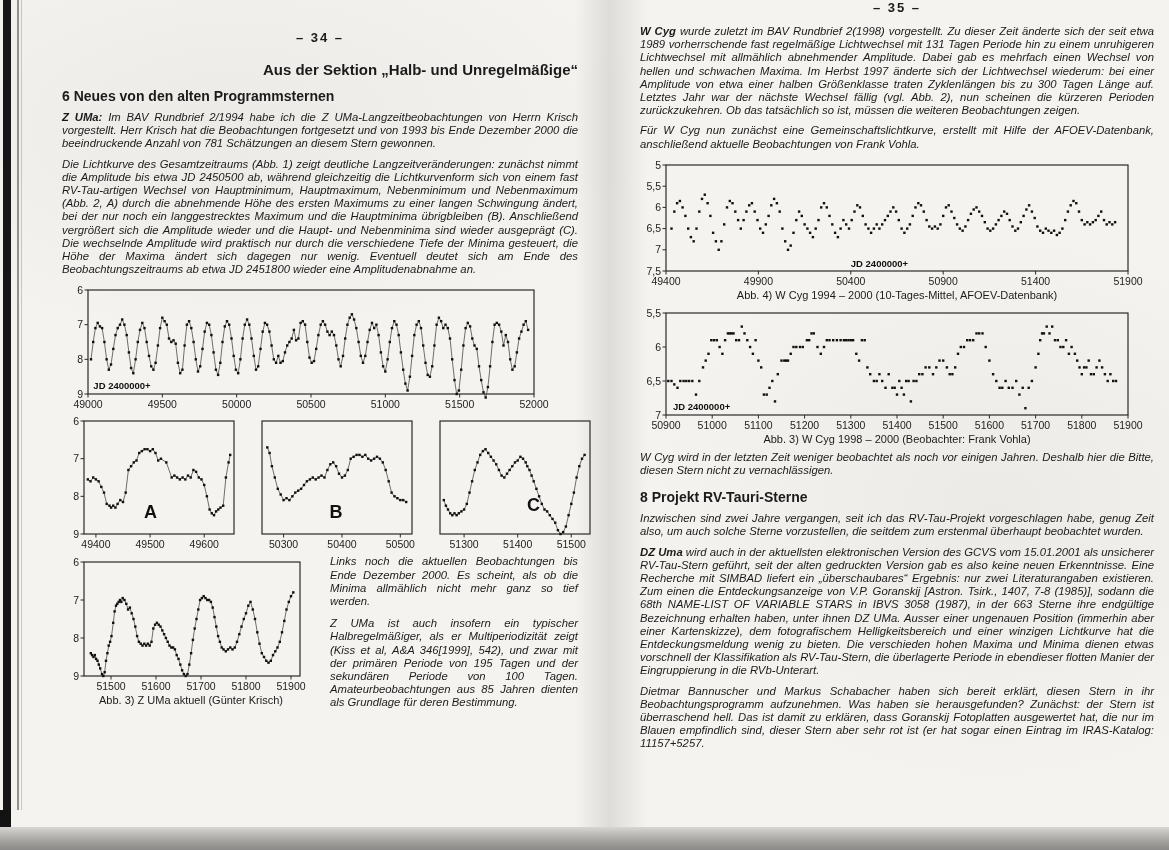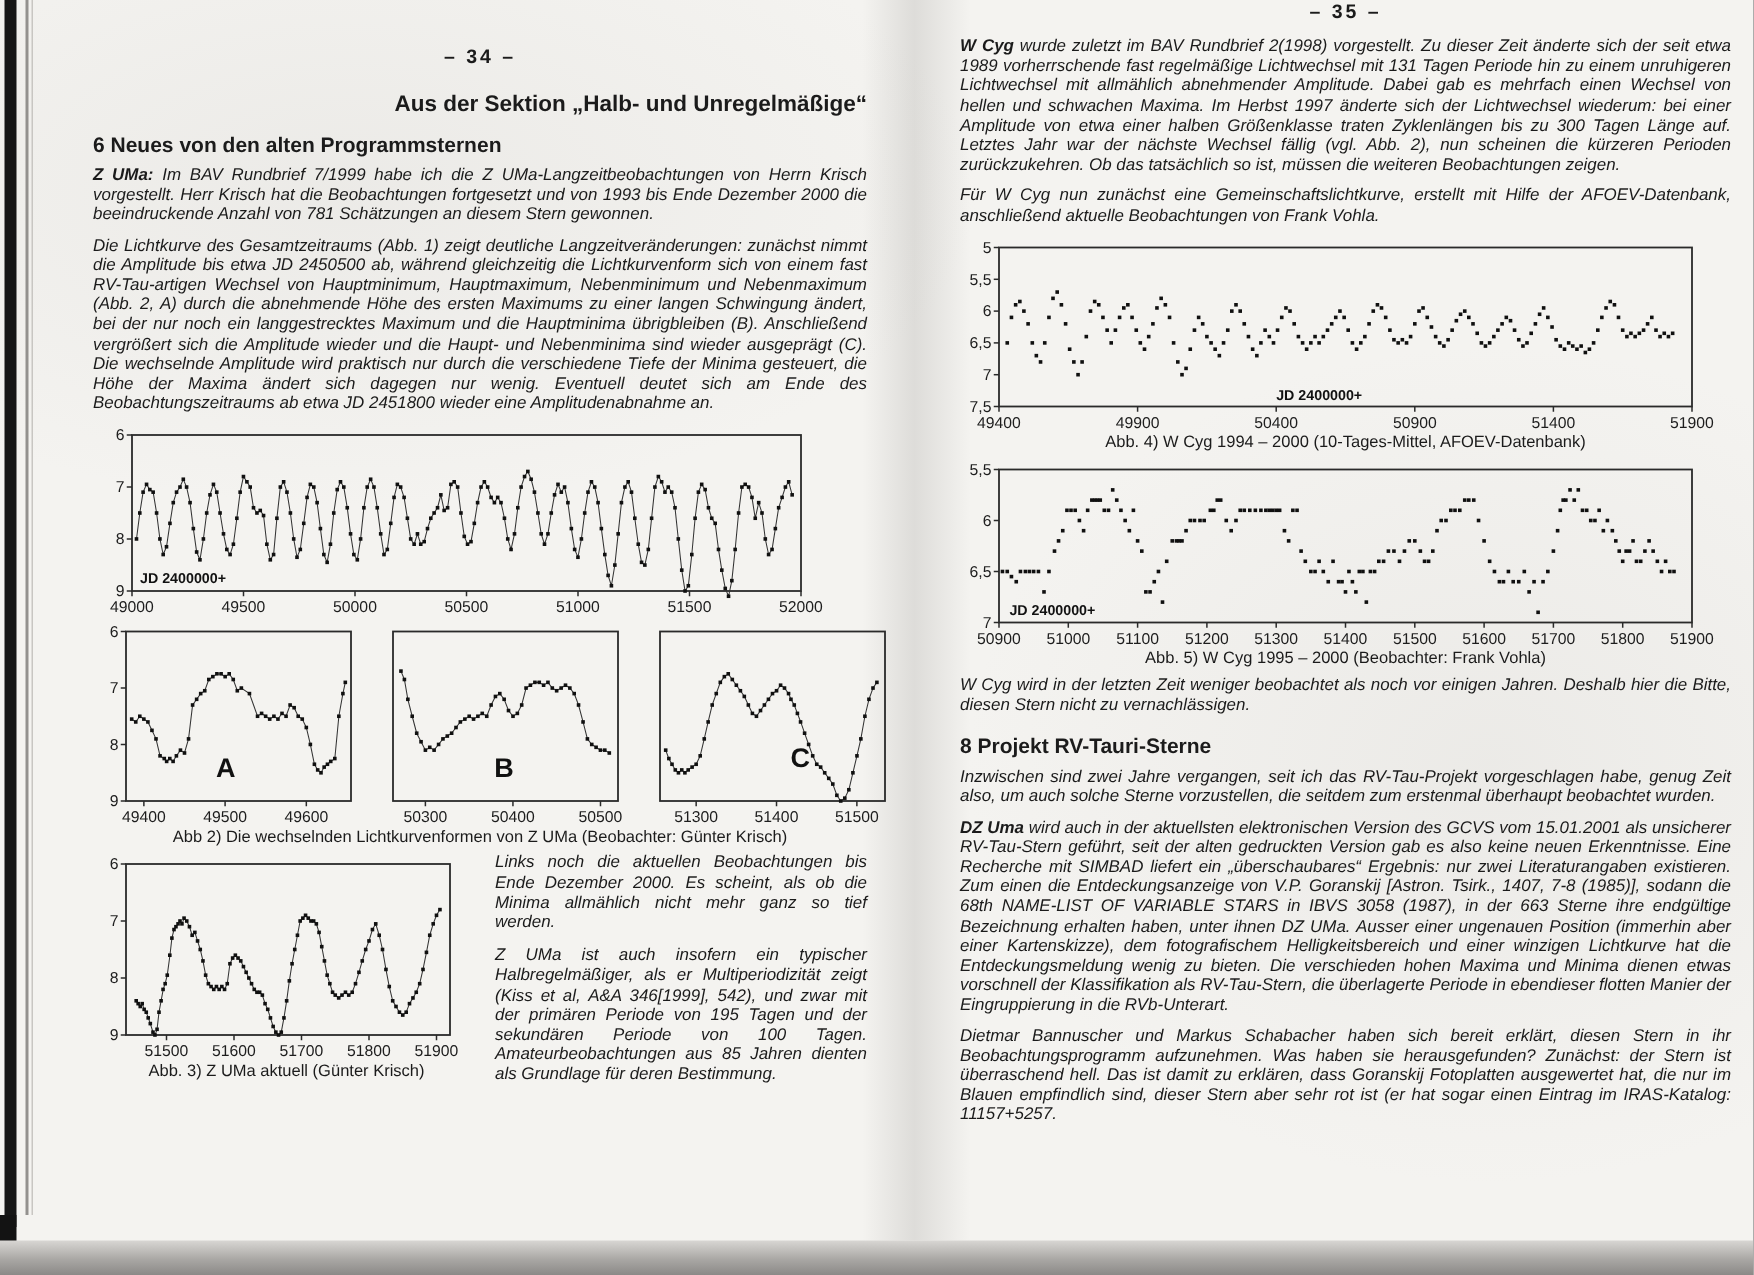--- a/index.html
+++ b/index.html
@@ -49,7 +49,7 @@
     <div class="pageno">– 34 –</div>
     <div class="doc-title">Aus der Sektion „Halb- und Unregelmäßige“</div>
     <div class="sec-head">6 Neues von den alten Programmsternen</div>
-    <p class="body"><span class="lead">Z UMa:</span><span> Im BAV Rundbrief 7/1999 habe ich die Z UMa-Langzeitbeobachtungen von Herrn Krisch vorgestellt. Herr Krisch hat die Beobachtungen fortgesetzt und von 1993 bis Ende Dezember 2000 die beeindruckende Anzahl von 781 Schätzungen an diesem Stern gewonnen.</span></p>
+    <p class="body"><span class="lead">Z UMa:</span><span> Im BAV Rundbrief 2/1994 habe ich die Z UMa-Langzeitbeobachtungen von Herrn Krisch vorgestellt. Herr Krisch hat die Beobachtungen fortgesetzt und von 1993 bis Ende Dezember 2000 die beeindruckende Anzahl von 781 Schätzungen an diesem Stern gewonnen.</span></p>
     <p class="body">Die Lichtkurve des Gesamtzeitraums (Abb. 1) zeigt deutliche Langzeitveränderungen: zunächst nimmt die Amplitude bis etwa JD 2450500 ab, während gleichzeitig die Lichtkurvenform sich von einem fast RV-Tau-artigen Wechsel von Hauptminimum, Hauptmaximum, Nebenminimum und Nebenmaximum (Abb. 2, A) durch die abnehmende Höhe des ersten Maximums zu einer langen Schwingung ändert, bei der nur noch ein langgestrecktes Maximum und die Hauptminima übrigbleiben (B). Anschließend vergrößert sich die Amplitude wieder und die Haupt- und Nebenminima sind wieder ausgeprägt (C). Die wechselnde Amplitude wird praktisch nur durch die verschiedene Tiefe der Minima gesteuert, die Höhe der Maxima ändert sich dagegen nur wenig. Eventuell deutet sich am Ende des Beobachtungszeitraums ab etwa JD 2451800 wieder eine Amplitudenabnahme an.</p>
 
     <div class="chart-host"><svg width="490" height="128" viewBox="0 0 490 128">

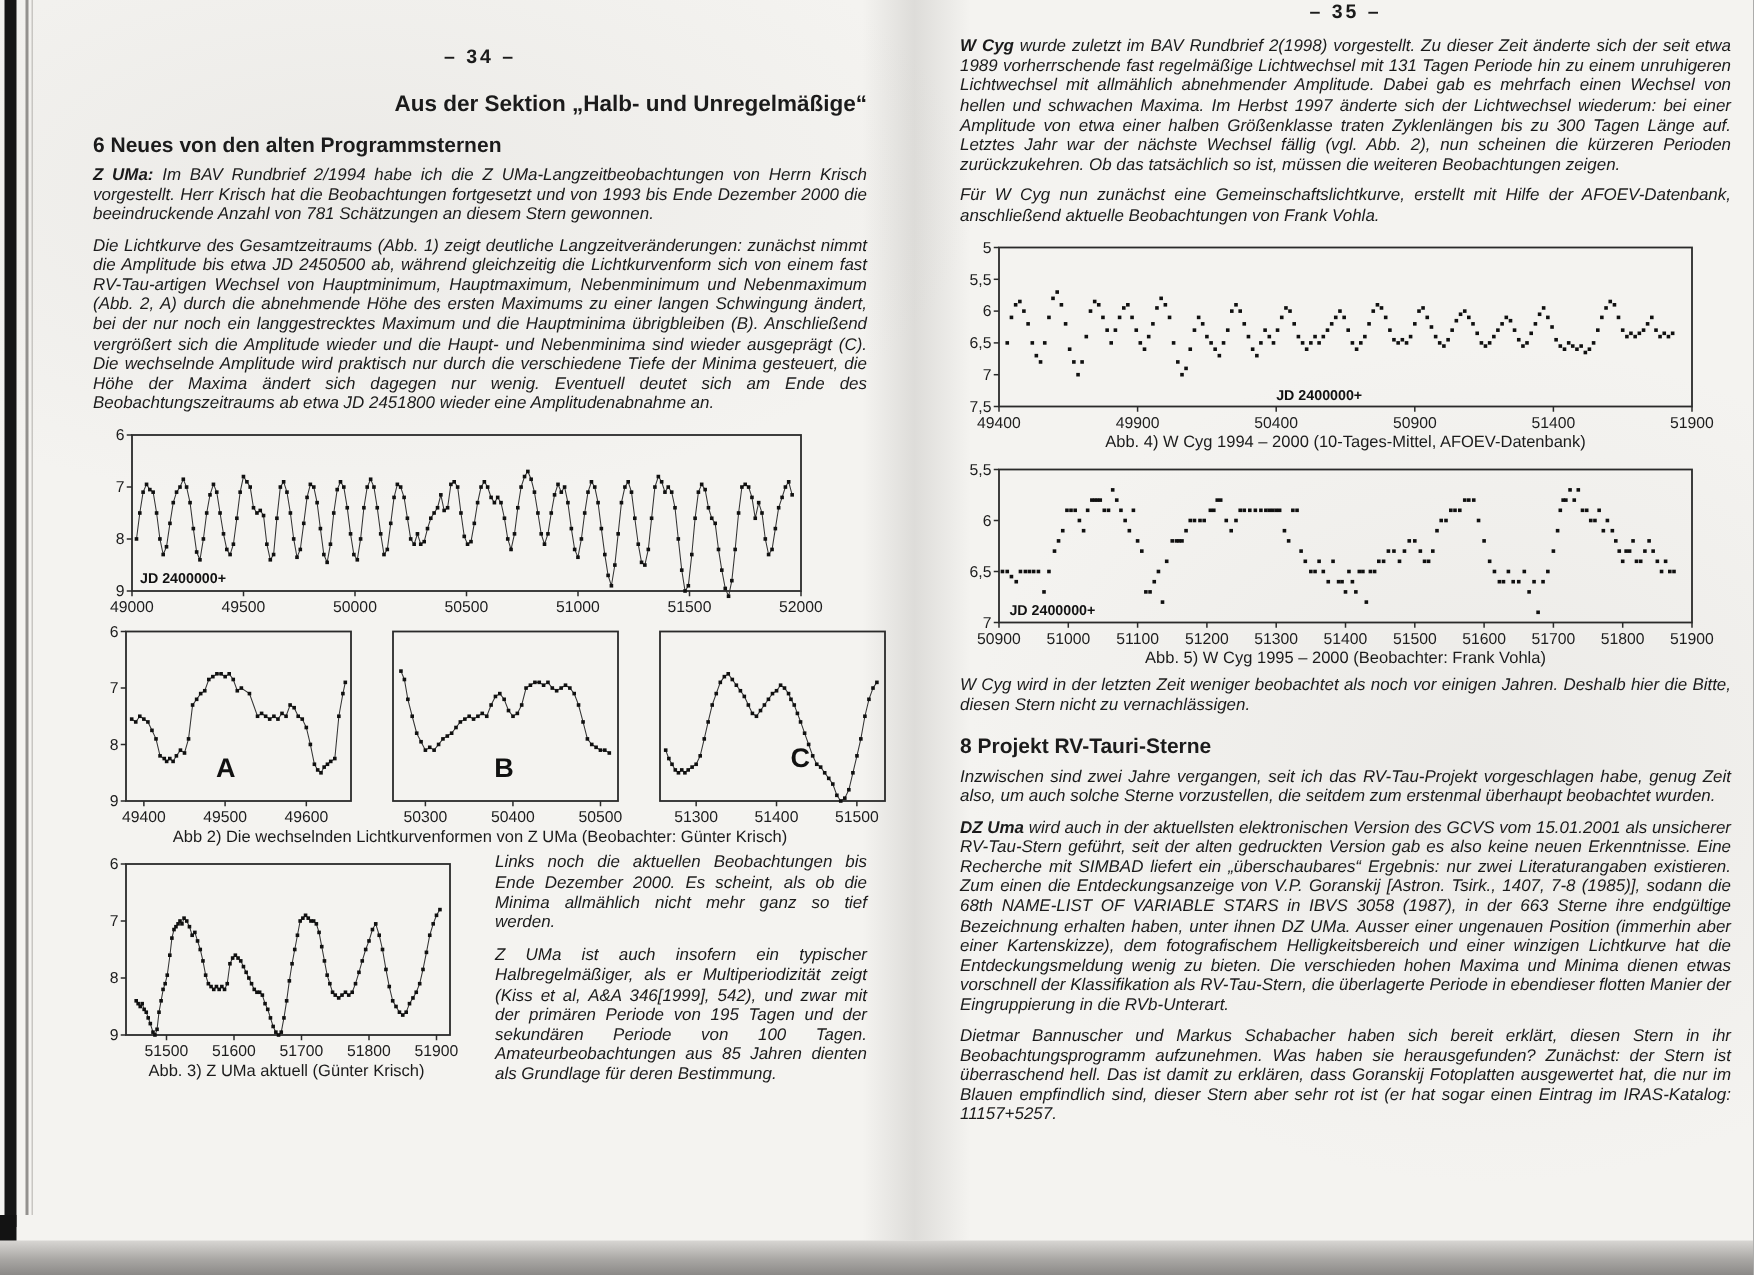--- a/index.html
+++ b/index.html
@@ -1012,7 +1012,7 @@
           <rect x="474.8" y="73.8" width="2.4" height="2.4" fill="#101010"></rect>
           <text x="32.93" y="103.89999999999999" class="inner">JD 2400000+</text>
         </svg></div>
-    <div class="caption">Abb. 5) W Cyg 1995 – 2000 (Beobachter: Frank Vohla)</div>
+    <div class="caption">Abb. 3) W Cyg 1998 – 2000 (Beobachter: Frank Vohla)</div>
 
     <p class="body" style="margin-top:6px">W Cyg wird in der letzten Zeit weniger beobachtet als noch vor einigen Jahren. Deshalb hier die Bitte, diesen Stern nicht zu vernachlässigen.</p>
     <div class="sec-head" style="margin-top:12px">8 Projekt RV-Tauri-Sterne</div>

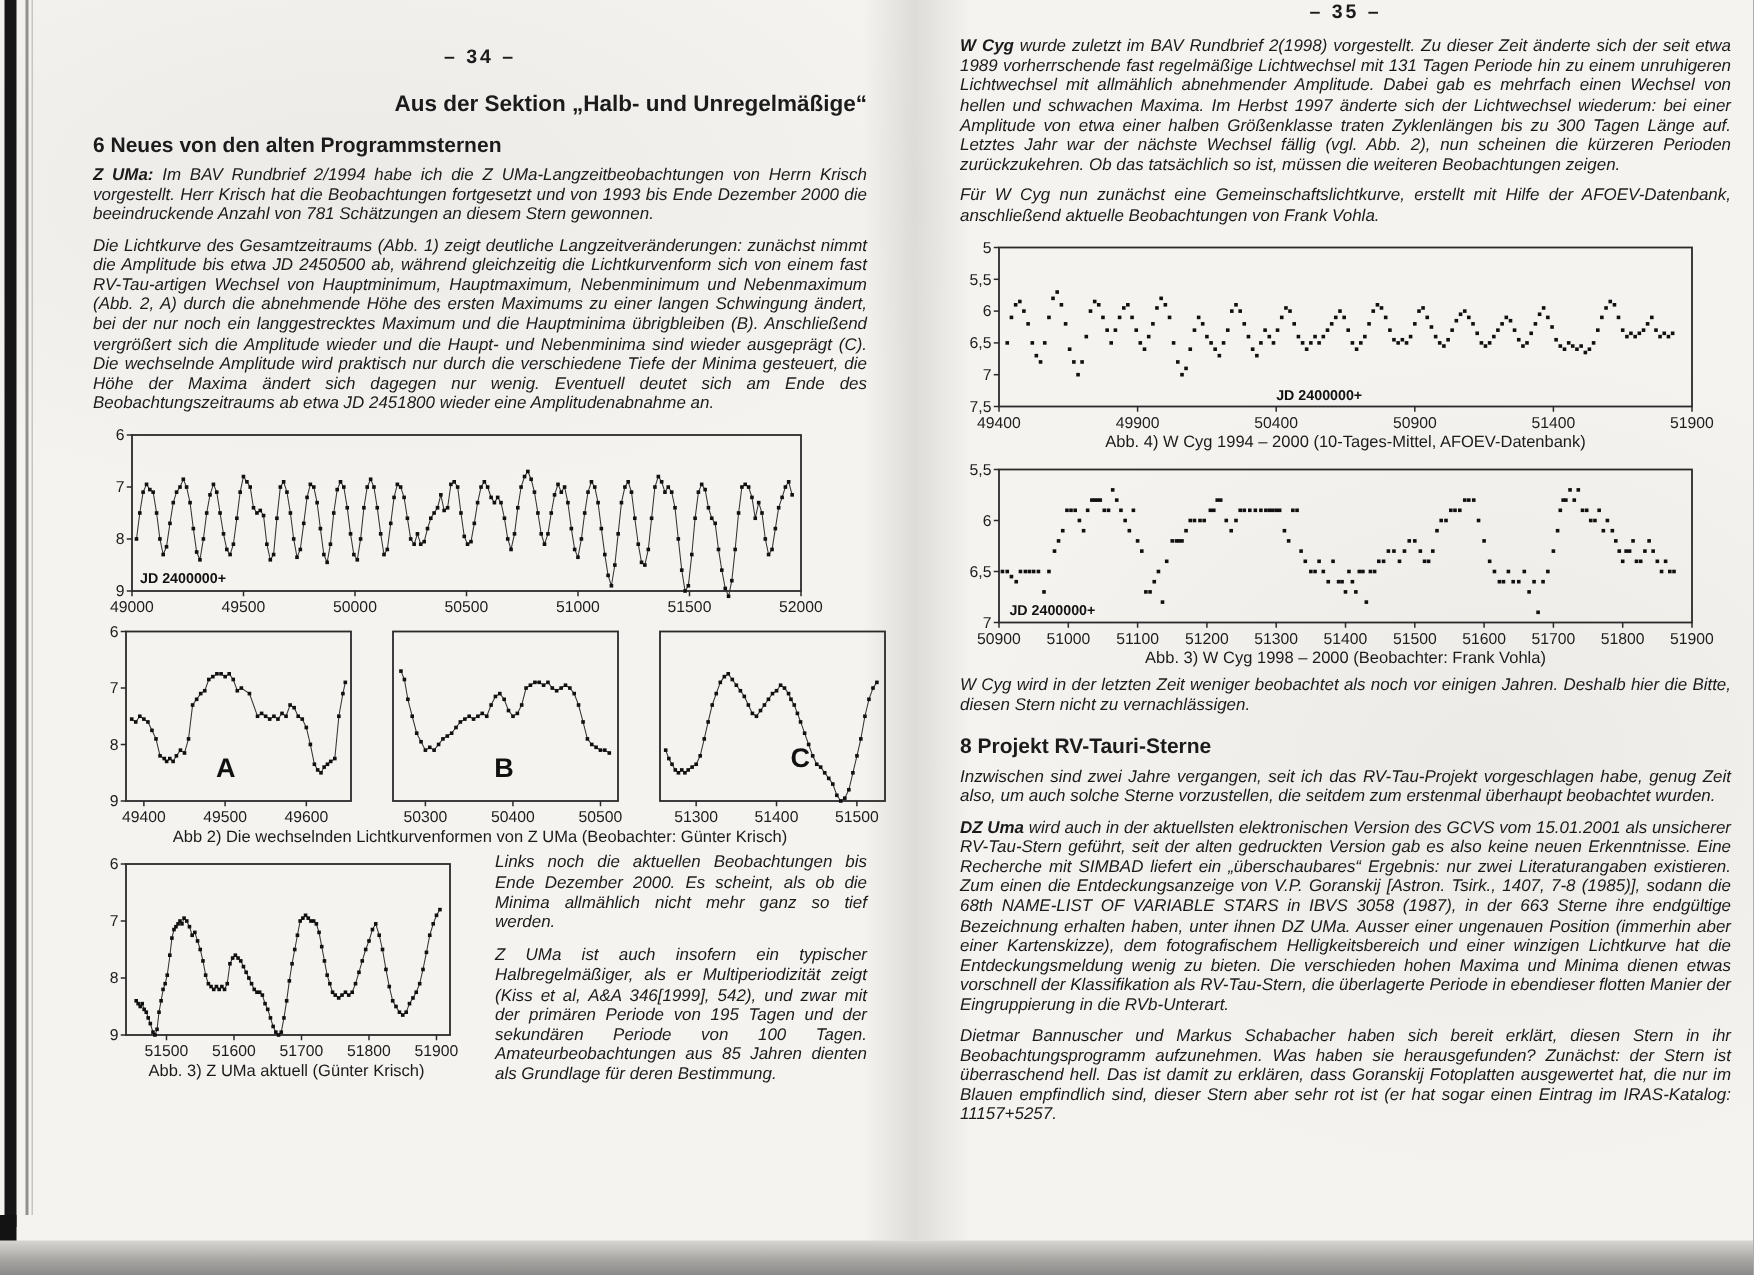--- a/index.html
+++ b/index.html
@@ -479,7 +479,6 @@
             <text x="95" y="97.4" class="annot">C</text>
           </svg></div>
     </div>
-    <div class="caption">Abb 2) Die wechselnden Lichtkurvenformen von Z UMa (Beobachter: Günter Krisch)</div>
 
     <div class="bottom-row">
       <div class="abb3col">

